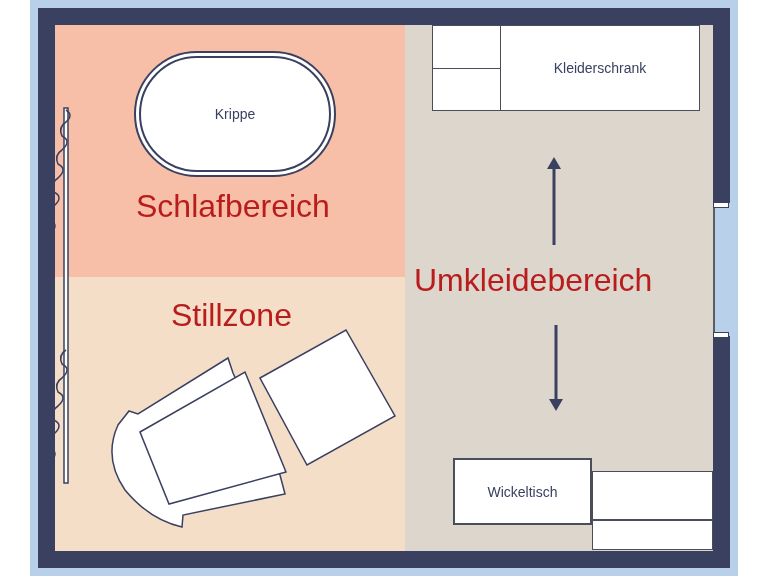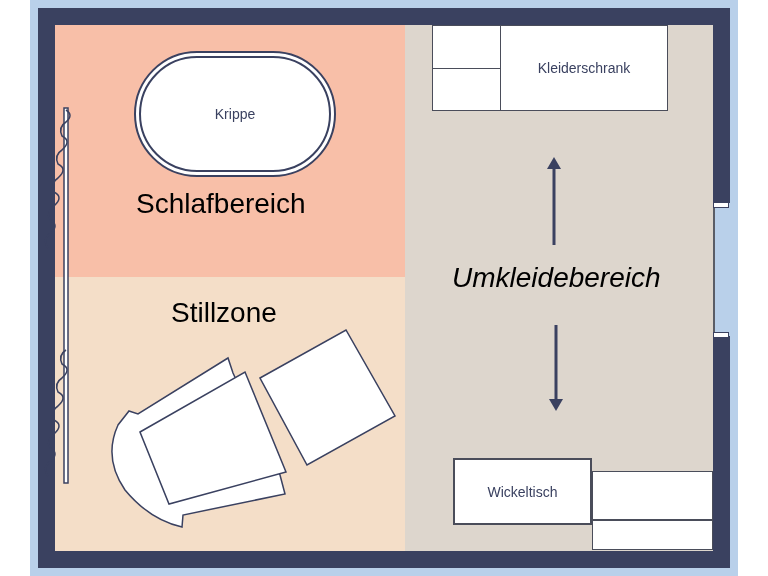--- a/index.html
+++ b/index.html
@@ -44,7 +44,7 @@
 
 <div class="abs box" style="left:432px;top:25px;width:69px;height:44px;border-width:1px;"></div>
 <div class="abs box" style="left:432px;top:68px;width:69px;height:43px;border-width:1px;"></div>
-<div class="abs box" style="left:500px;top:25px;width:168px;height:86px;border-width:1px;">
+<div class="abs box" style="left:500px;top:25px;width:200px;height:86px;border-width:1px;">
   <span class="label-sm">Kleiderschrank</span>
 </div>
 

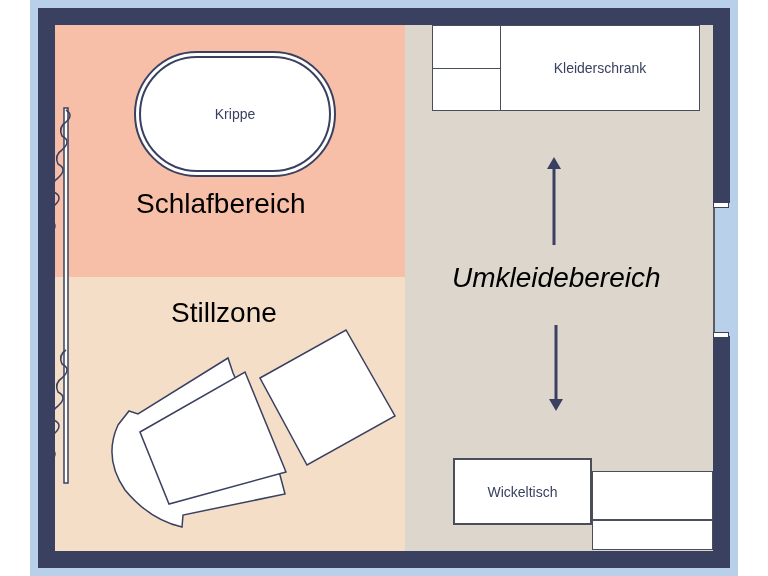--- a/index.html
+++ b/index.html
@@ -13,7 +13,7 @@
   #door-gap{left:713px;top:203px;width:17px;height:133px;background:#b9d0ea;}
   #door-line{left:713px;top:203px;width:2px;height:133px;background:#5a5d66;}
   .jamb{width:14px;height:4px;background:#fff;border:1px solid #3a4160;}
-  .label-lg{color:#000000;font-size:28px;white-space:nowrap;}
+  .label-lg{color:#b91c1c;font-size:32px;white-space:nowrap;}
   .label-sm{color:#3a4160;font-size:14px;white-space:nowrap;}
   .box{background:#fff;border:2px solid #4a4d5a;box-sizing:border-box;display:flex;align-items:center;justify-content:center;}
   svg{position:absolute;left:0;top:0;}

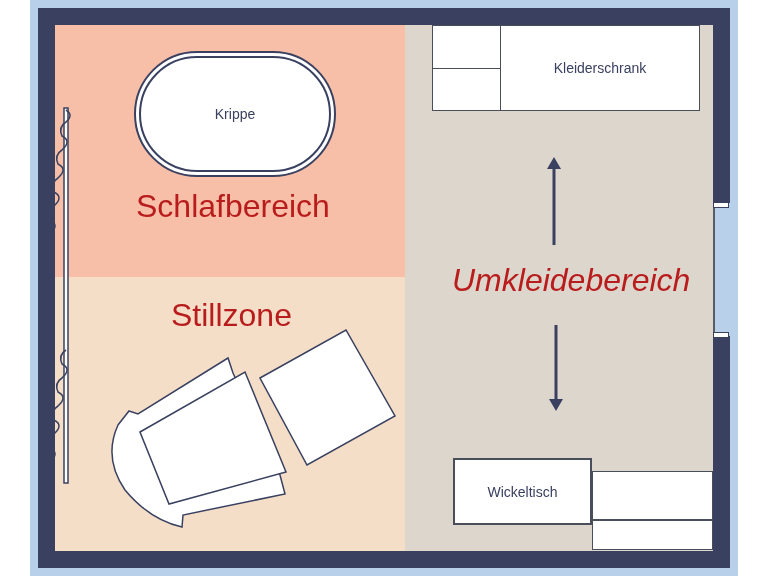--- a/index.html
+++ b/index.html
@@ -40,7 +40,7 @@
 
 <div class="abs label-lg" style="left:136px;top:188px;">Schlafbereich</div>
 <div class="abs label-lg" style="left:171px;top:297px;text-align:center;">Stillzone</div>
-<div class="abs label-lg" style="left:452px;top:262px;font-style:italic;">Umkleidebereich</div>
+<div class="abs label-lg" style="left:414px;top:262px;">Umkleidebereich</div>
 
 <div class="abs box" style="left:432px;top:25px;width:69px;height:44px;border-width:1px;"></div>
 <div class="abs box" style="left:432px;top:68px;width:69px;height:43px;border-width:1px;"></div>

